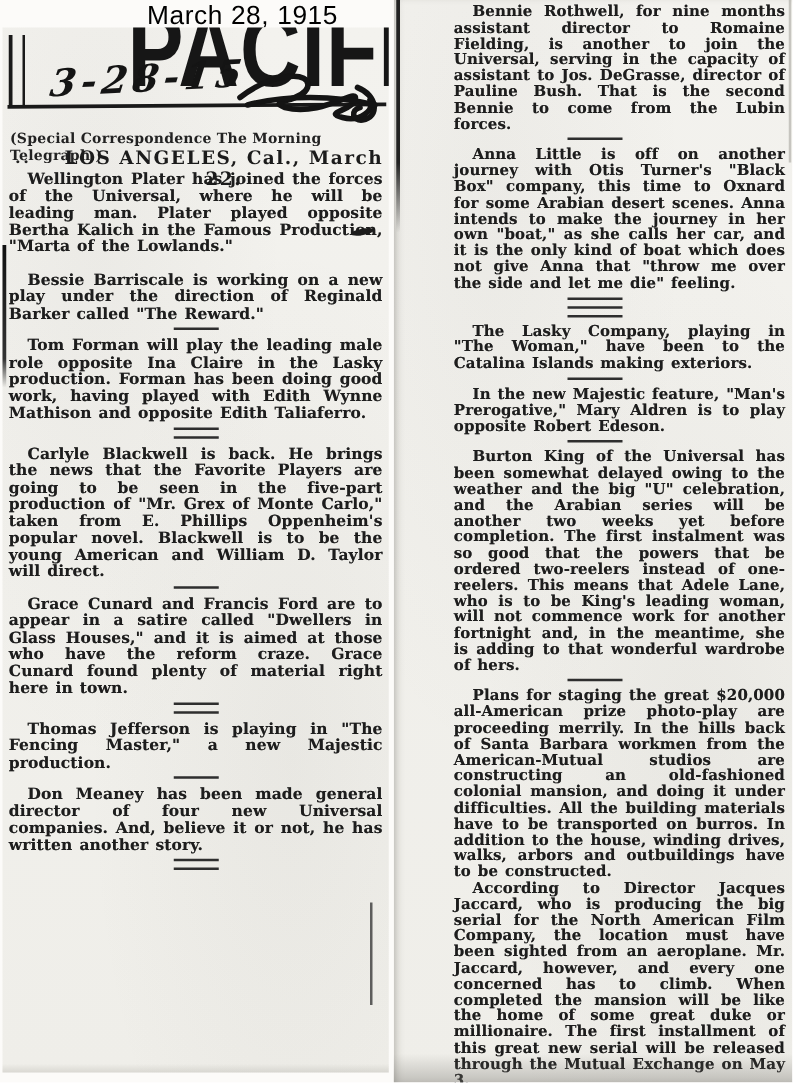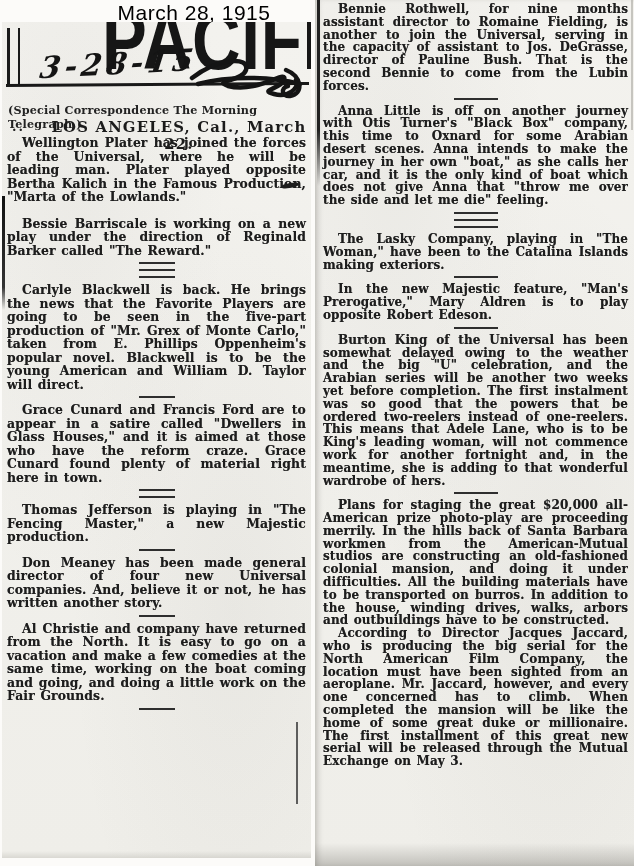--- a/index.html
+++ b/index.html
@@ -69,7 +69,7 @@
     text-shadow:0 0 0.5px rgba(25,25,25,0.55);
   }
   .left-col  .para { font-size:12.4px; line-height:13.5px; }
-  .right-col .para { font-size:12px;   line-height:12.8px; }
+  .right-col .para { font-size:12px;   line-height:12.8px;margin-left:40px; }
   .divider { height:0; border-top:2px solid #2e2e2e; margin:5px auto; }
   .left-col  .divider { width:36px; }
   .right-col .divider { width:44px; }

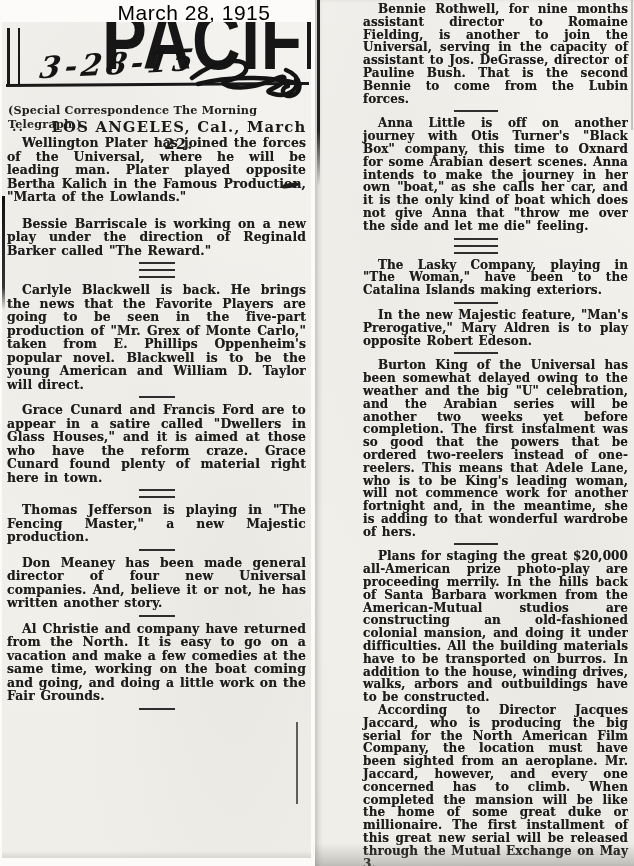--- a/index.html
+++ b/index.html
@@ -129,6 +129,7 @@
       <div class="para-gap"></div>
       <p class="para">Bessie Barriscale is working on a new play under the direction of Reginald Barker called "The Reward."</p>
       <div class="divider"></div>
+      <p class="para">Tom Forman will play the leading male role opposite Ina Claire in the Lasky production. Forman has been doing good work, having played with Edith Wynne Mathison and opposite Edith Taliaferro.</p>
       <div class="divider"></div>
       <div class="divider"></div>
       <p class="para">Carlyle Blackwell is back. He brings the news that the Favorite Players are going to be seen in the five-part production of "Mr. Grex of Monte Carlo," taken from E. Phillips Oppenheim's popular novel. Blackwell is to be the young American and William D. Taylor will direct.</p>

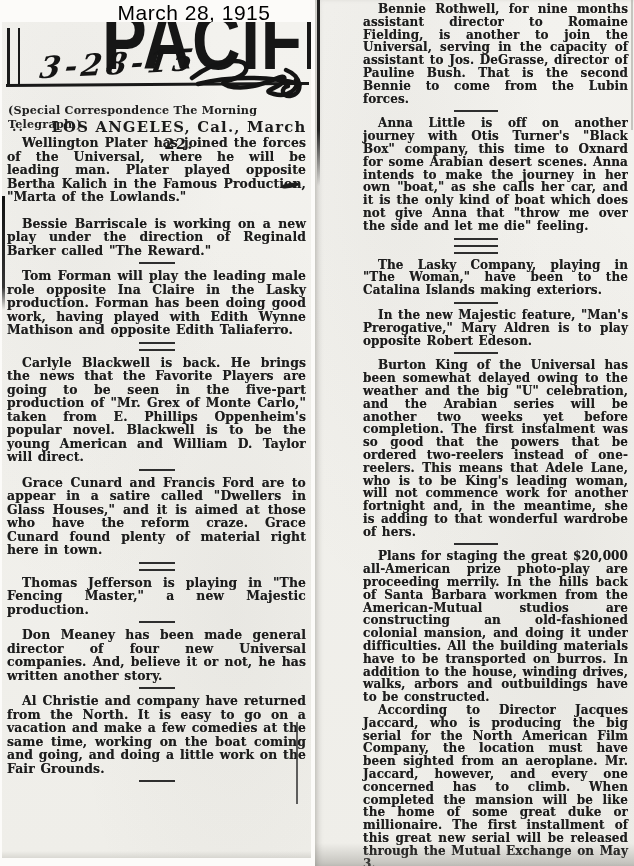--- a/index.html
+++ b/index.html
@@ -141,7 +141,6 @@
       <div class="divider"></div>
       <p class="para">Don Meaney has been made general director of four new Universal companies. And, believe it or not, he has written another story.</p>
       <div class="divider"></div>
-      <p class="para">Al Christie and company have returned from the North. It is easy to go on a vacation and make a few comedies at the same time, working on the boat coming and going, and doing a little work on the Fair Grounds.</p>
       <div class="divider"></div>
     </div>
 

